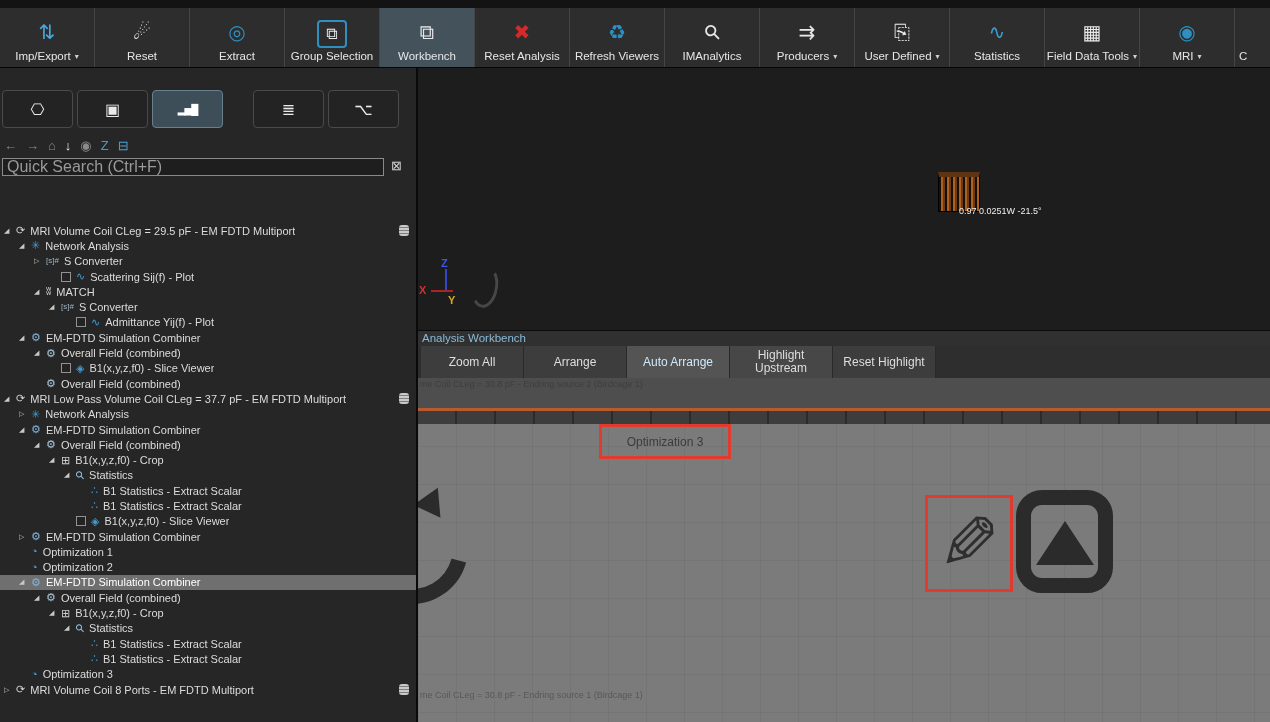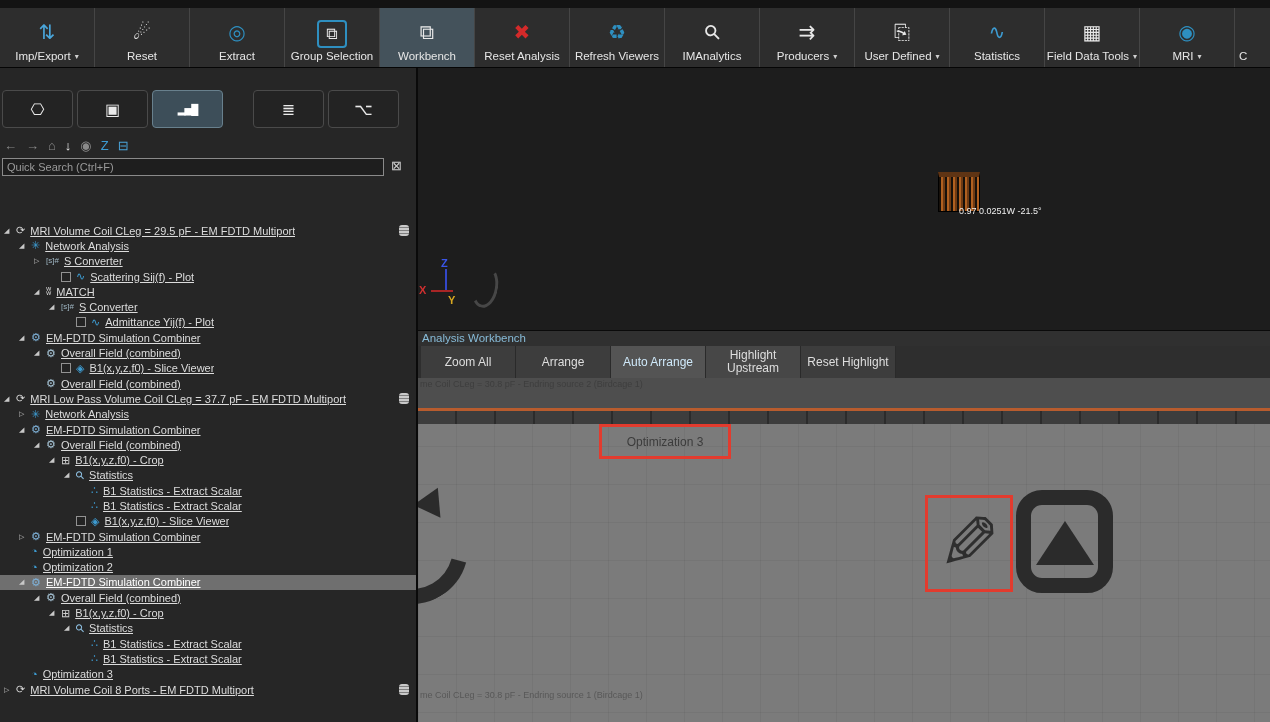--- a/index.html
+++ b/index.html
@@ -34,7 +34,7 @@
   .quick-row{position:absolute;top:68px;left:4px;display:flex;gap:9px;align-items:center;height:18px;}
   .qi{font-size:13px;line-height:1;cursor:pointer;}
   .search{position:absolute;top:90px;left:2px;width:382px;height:18px;background:#1e1e1e;
-          border:1px solid #8a8a8a;color:#b5b5b5;font-size:11px;padding:0 4px;
+          border:1px solid #8a8a8a;color:#b5b5b5;font-size:16px;padding:0 4px;
           font-family:"Liberation Sans",sans-serif;}
   .search::placeholder{color:#9a9a9a;}
   .search-clear{position:absolute;top:91px;left:391px;color:#cfcfcf;font-size:13px;line-height:14px;cursor:pointer;}

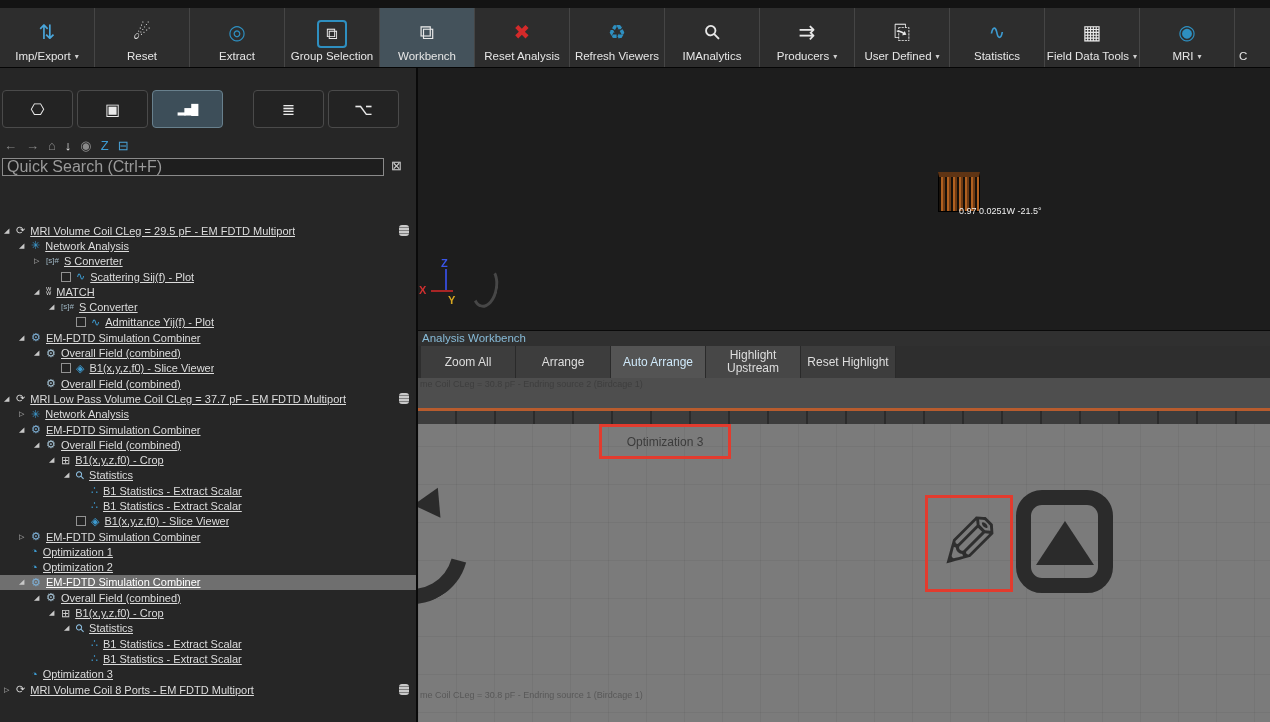--- a/index.html
+++ b/index.html
@@ -46,7 +46,7 @@
   .arrow{flex:0 0 12px;font-size:7px;color:#c8c8c8;text-align:left;}
   .chk{flex:0 0 10px;width:10px;height:10px;border:1px solid #929292;background:#232323;margin-right:5px;}
   .ticon{margin-right:5px;font-size:11px;line-height:1;}
-  .tlabel{overflow:hidden;text-decoration:underline;}
+  .tlabel{overflow:hidden;}
   .db{position:absolute;right:9px;top:2px;width:10px;height:11px;border-radius:3px;
       background:repeating-linear-gradient(#c9c9c9 0 2px,#7e7e7e 2px 3px);}
 

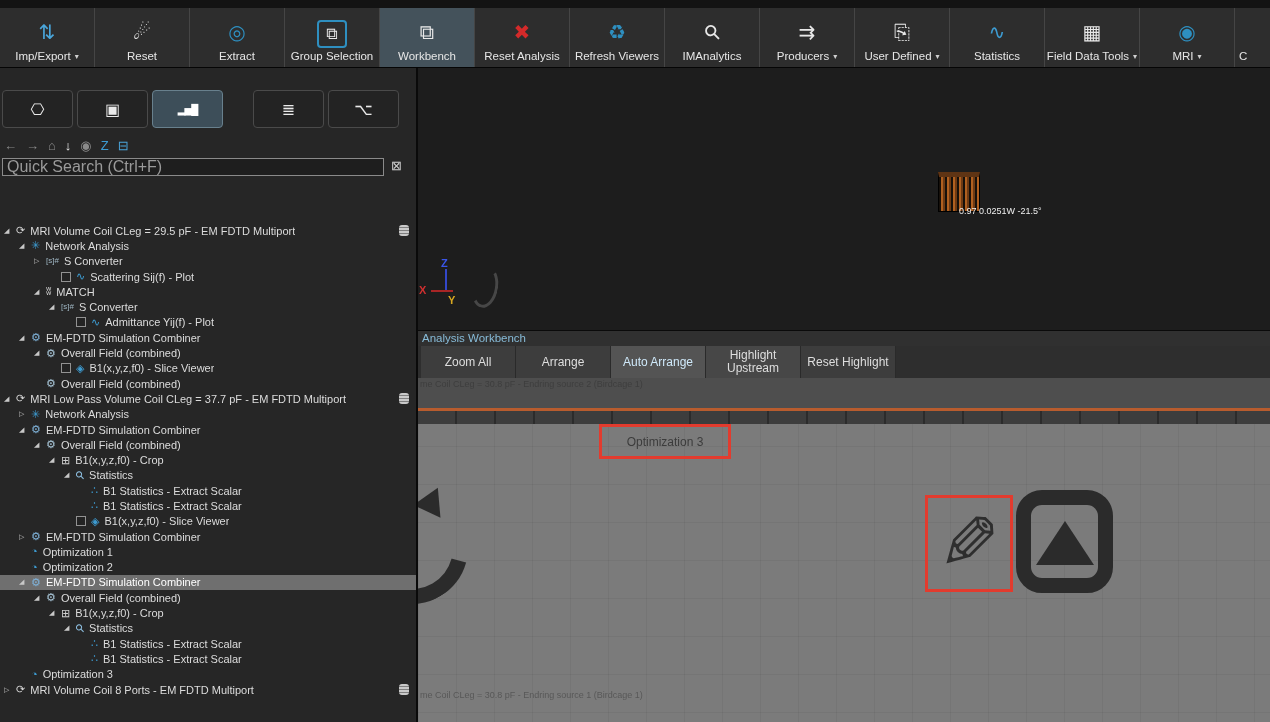--- a/index.html
+++ b/index.html
@@ -70,7 +70,7 @@
             color:#87bbd8;font-size:11.5px;padding:1px 0 0 4px;border-top:1px solid #0a0a0a;}
   .wb-btnrow{position:absolute;left:418px;top:346px;width:852px;height:32px;background:#2e2e2e;
              display:flex;padding-left:3px;}
-  .wb-btn{width:95px;height:32px;display:flex;align-items:center;justify-content:center;text-align:center;
+  .wb-btn{width:103px;height:32px;display:flex;align-items:center;justify-content:center;text-align:center;
           font-size:12px;line-height:13px;color:#dedede;background:#3d3d3d;border-right:1px solid #2a2a2a;cursor:pointer;}
   .wb-btn.active{background:#545454;color:#cfe9fa;}
   .wb-btn.alt{background:#474747;}

